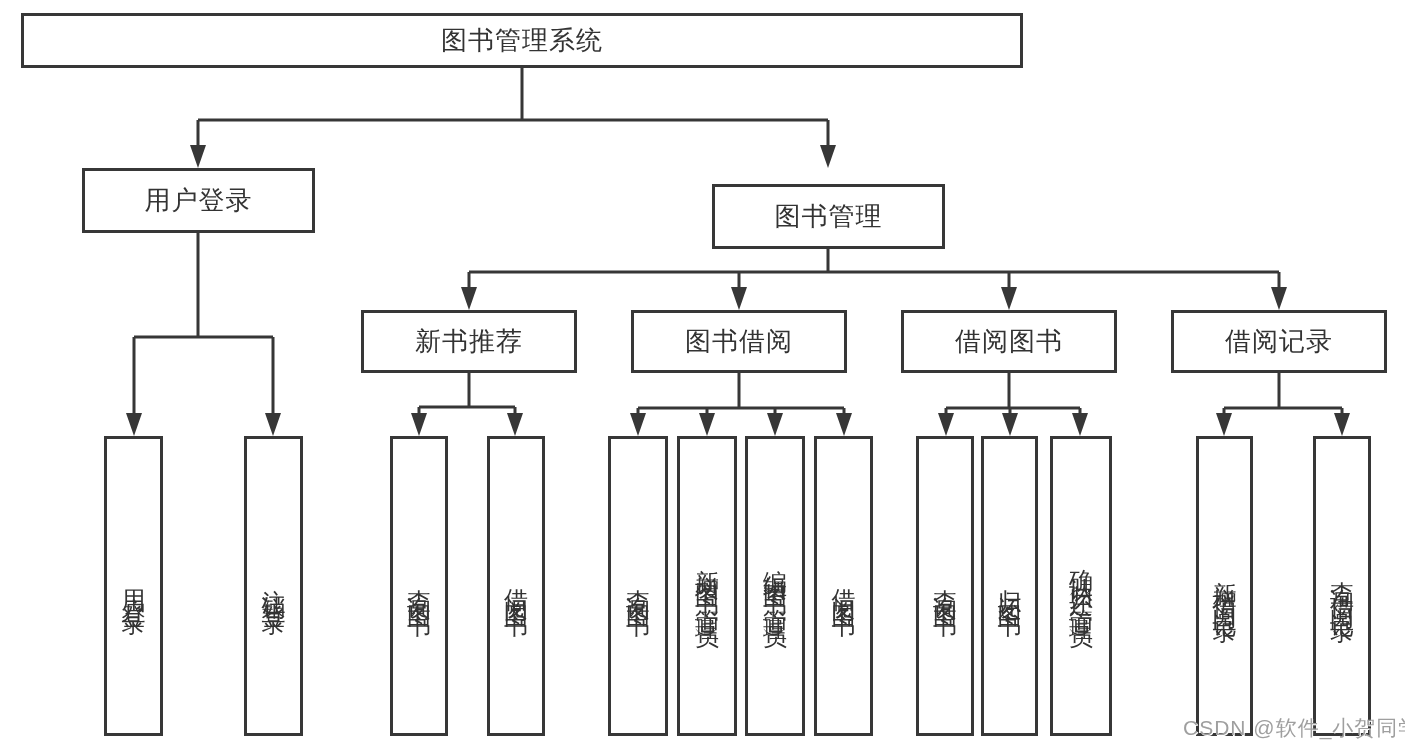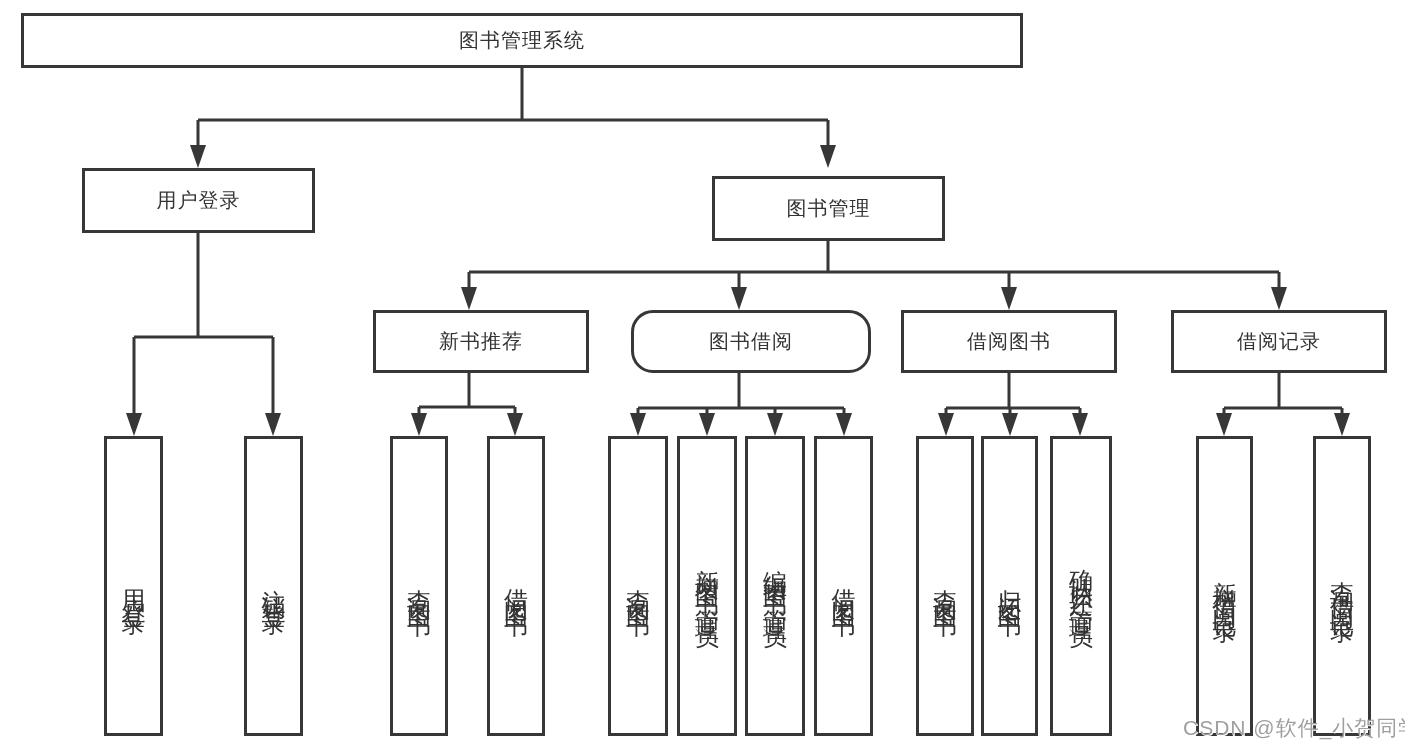--- a/index.html
+++ b/index.html
@@ -32,7 +32,7 @@
     color: #333333;
   }
   .box.h {
-    font-size: 20px;
+    font-size: 26px;
     letter-spacing: 1px;
     white-space: nowrap;
   }

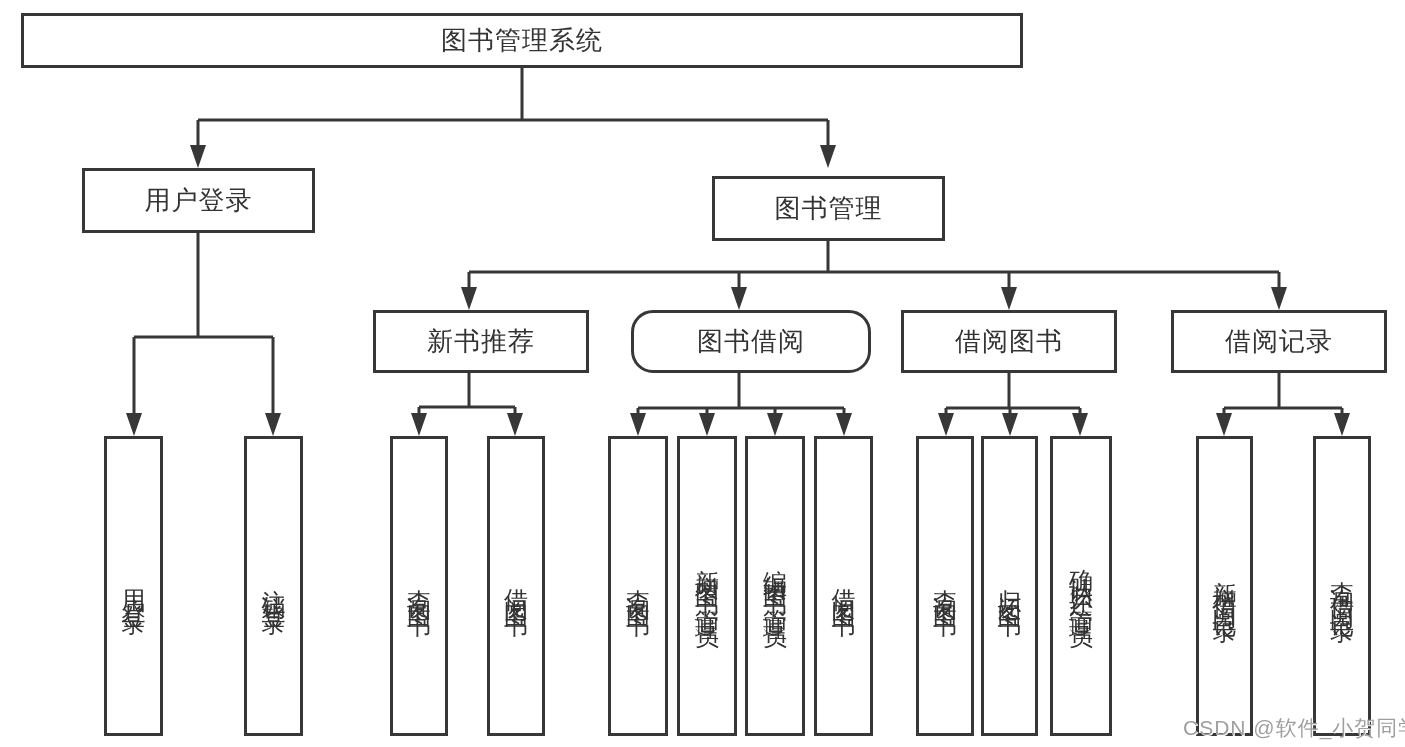--- a/index.html
+++ b/index.html
@@ -100,7 +100,7 @@
   <div class="box h" style="left:21px; top:13px; width:1002px; height:55px;">图书管理系统</div>
 
   <div class="box h" style="left:82px; top:168px; width:233px; height:65px;">用户登录</div>
-  <div class="box h" style="left:712px; top:176px; width:233px; height:65px;">图书管理</div>
+  <div class="box h" style="left:712px; top:184px; width:233px; height:65px;">图书管理</div>
 
   <div class="box h" style="left:361px; top:310px; width:216px; height:63px;margin-left:12px;">新书推荐</div>
   <div class="box h" style="left:631px; top:310px; width:240px; height:63px;border-radius:22px;">图书借阅</div>

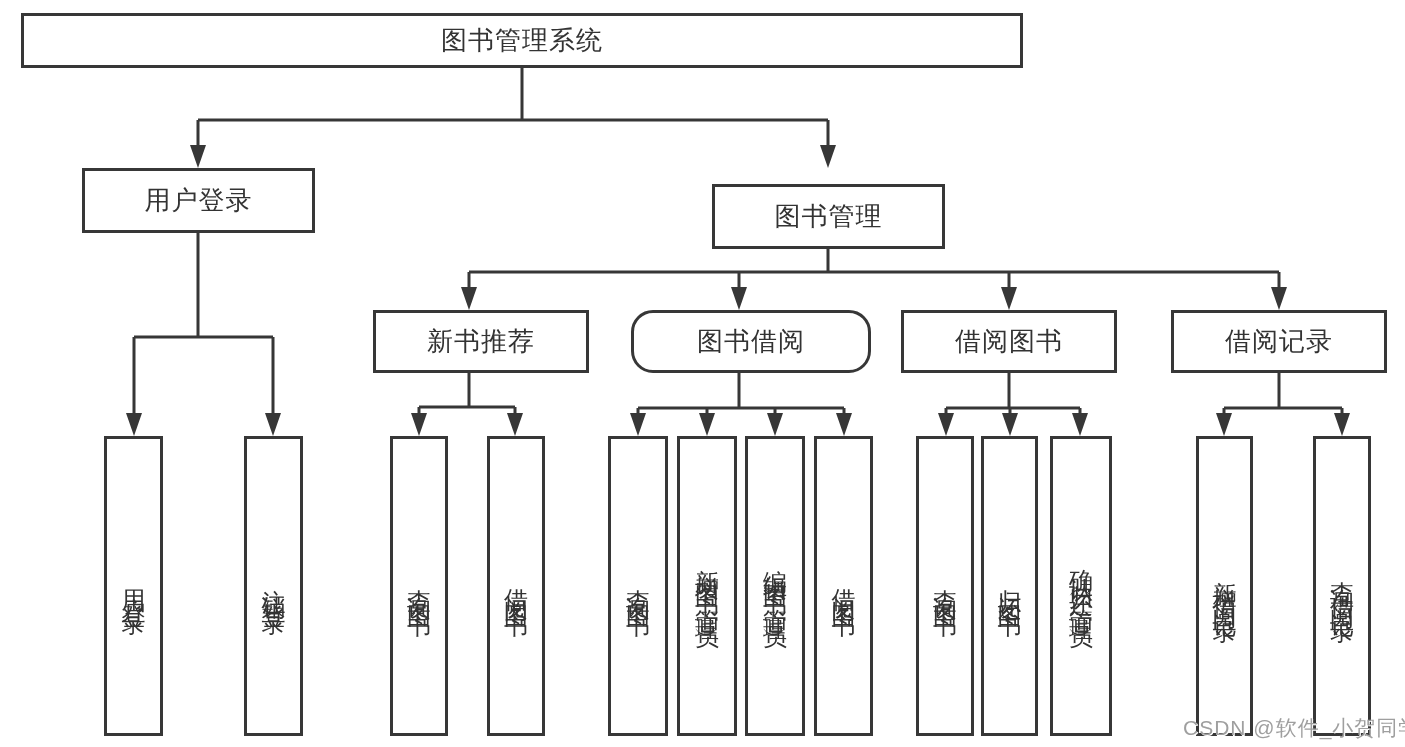--- a/index.html
+++ b/index.html
@@ -102,7 +102,7 @@
   <div class="box h" style="left:82px; top:168px; width:233px; height:65px;">用户登录</div>
   <div class="box h" style="left:712px; top:184px; width:233px; height:65px;">图书管理</div>
 
-  <div class="box h" style="left:361px; top:310px; width:216px; height:63px;margin-left:12px;">新书推荐</div>
+  <div class="box h" style="left:361px; top:310px; width:216px; height:63px;">新书推荐</div>
   <div class="box h" style="left:631px; top:310px; width:240px; height:63px;border-radius:22px;">图书借阅</div>
   <div class="box h" style="left:901px; top:310px; width:216px; height:63px;">借阅图书</div>
   <div class="box h" style="left:1171px; top:310px; width:216px; height:63px;">借阅记录</div>

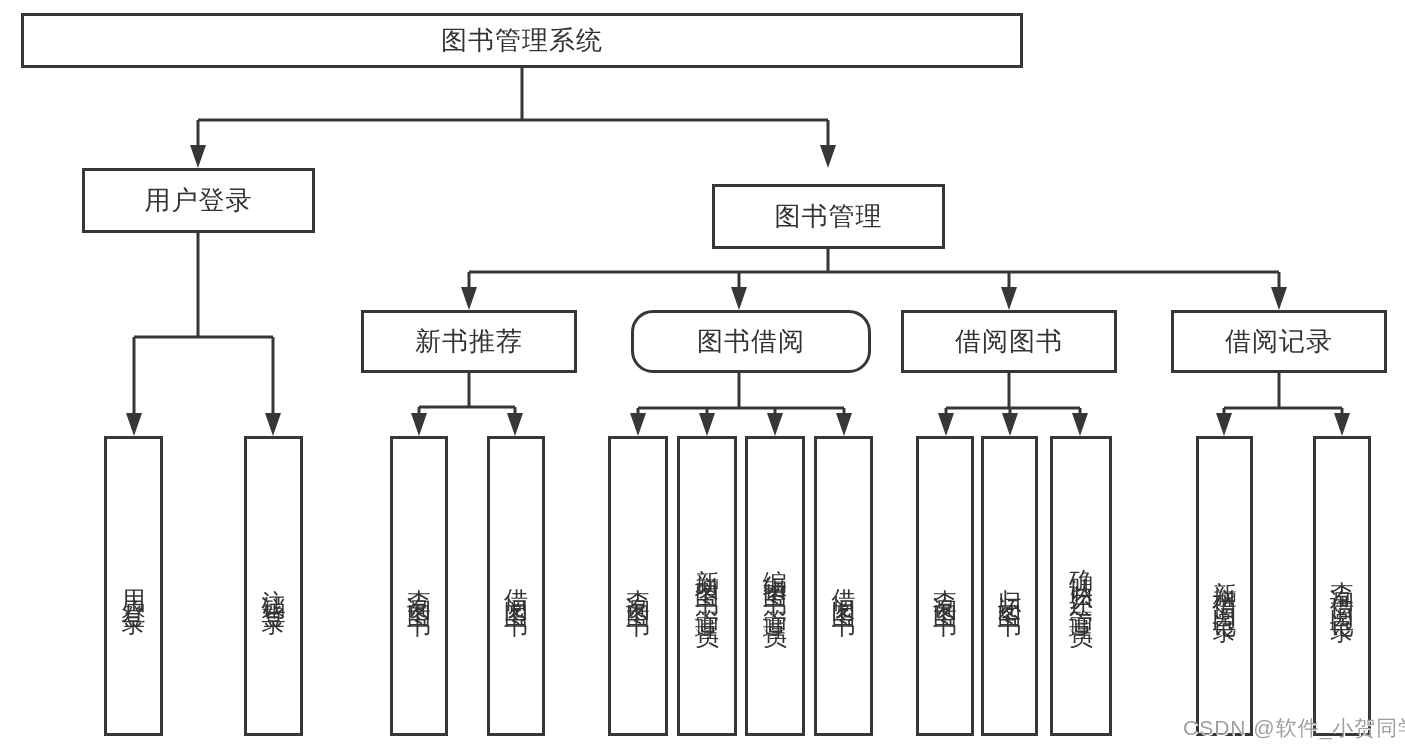--- a/index.html
+++ b/index.html
@@ -103,7 +103,7 @@
   <div class="box h" style="left:712px; top:184px; width:233px; height:65px;">图书管理</div>
 
   <div class="box h" style="left:361px; top:310px; width:216px; height:63px;">新书推荐</div>
-  <div class="box h" style="left:631px; top:310px; width:240px; height:63px;border-radius:22px;">图书借阅</div>
+  <div class="box h" style="left:631px; top:310px; width:216px; height:63px;">图书借阅</div>
   <div class="box h" style="left:901px; top:310px; width:216px; height:63px;">借阅图书</div>
   <div class="box h" style="left:1171px; top:310px; width:216px; height:63px;">借阅记录</div>
 

